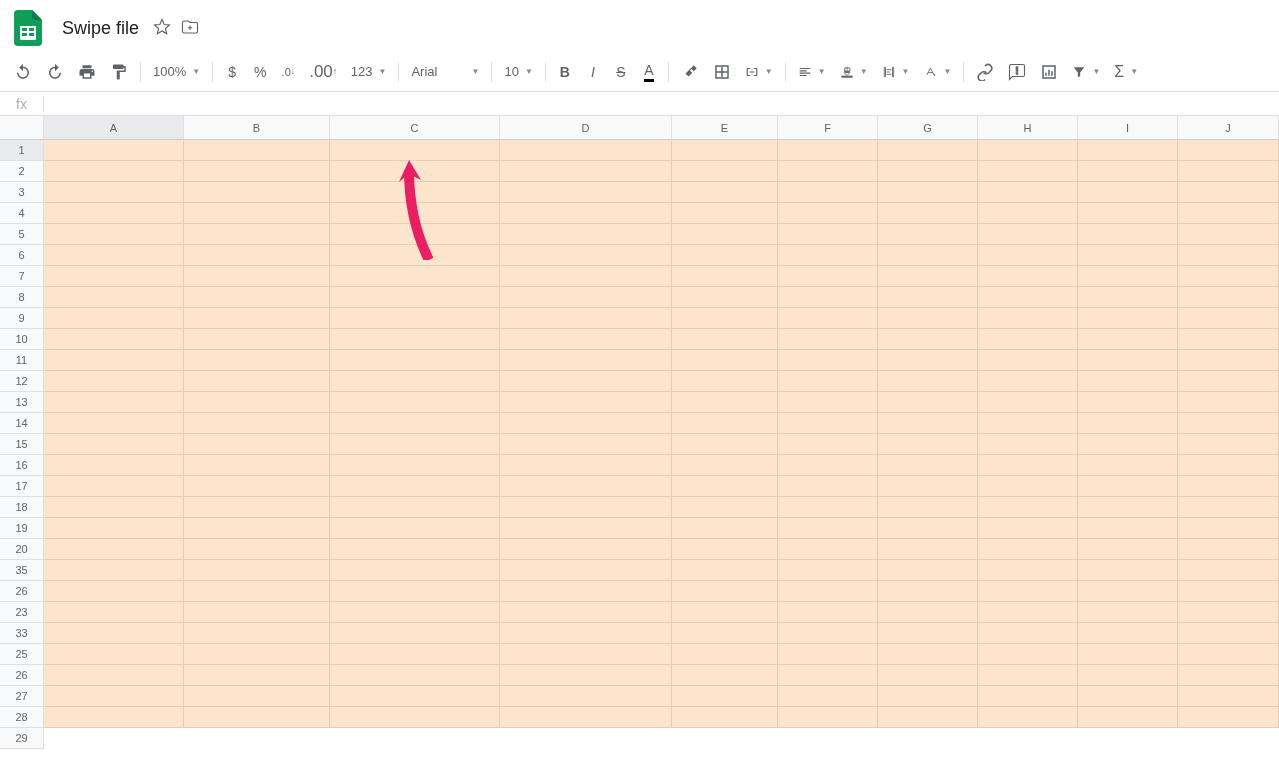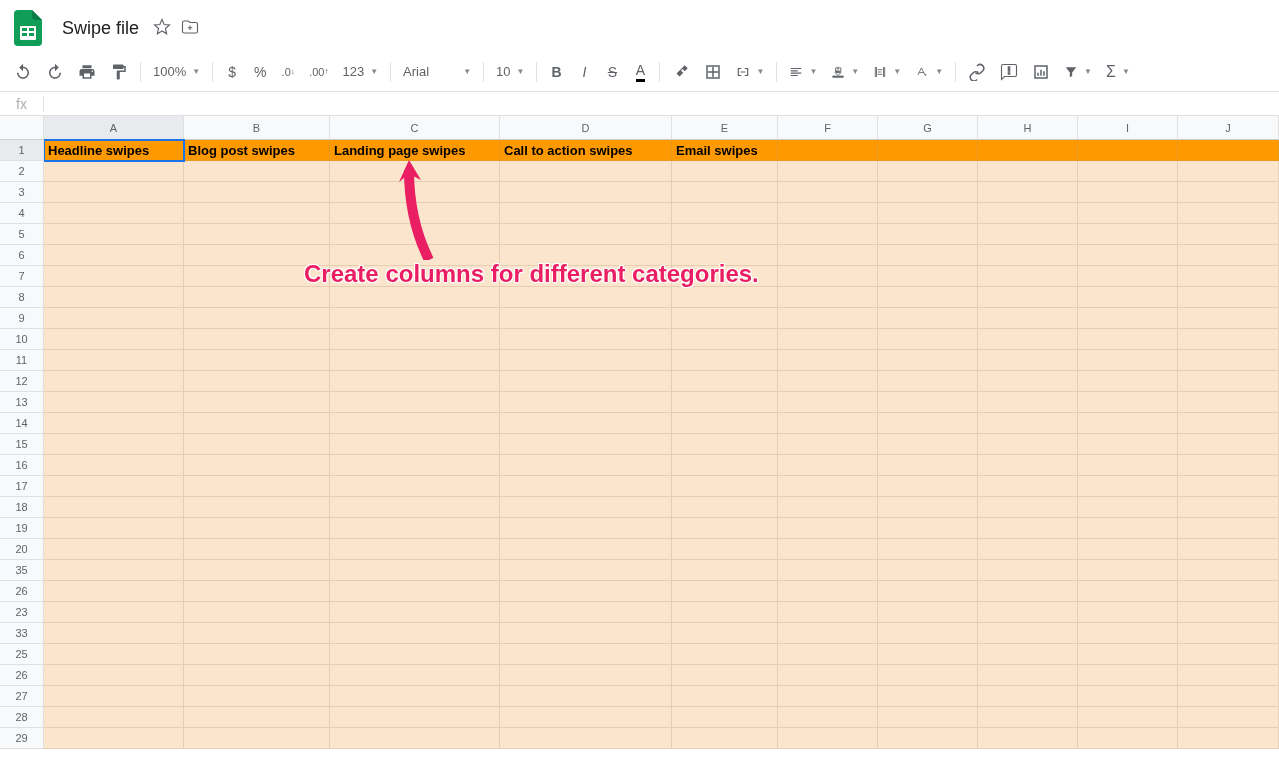--- a/index.html
+++ b/index.html
@@ -123,7 +123,7 @@
       <span style="font-size:8px">↓</span>
     </div>
   <div class="tb-btn">
-      <span style="font-size:11px">.00</span>
+      <span style="font-size:17px">.00</span>
       <span style="font-size:8px">↑</span>
     </div>
   <div class="tb-select">

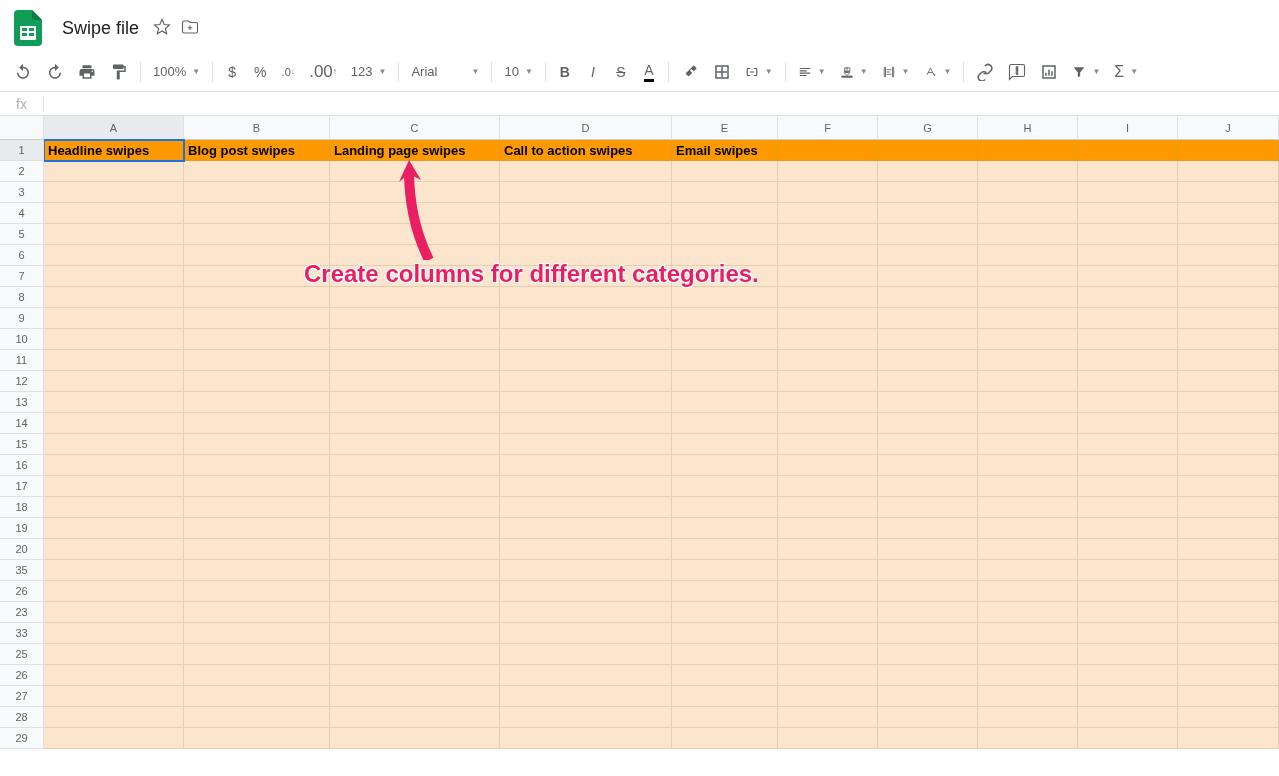--- a/index.html
+++ b/index.html
@@ -289,18 +289,6 @@
         <path d="M30 100 Q 10 60 10 10" stroke="#e91e63" stroke-width="10" fill="none"></path>
         <path d="M10 0 L 0 22 L 10 14 L 22 20 Z" fill="#e91e63"></path>
       </svg>
-    <div class="row header-row">
-          <div class="cell active" style="width: 140px;">Headline swipes</div>
-          <div class="cell" style="width: 146px;">Blog post swipes</div>
-          <div class="cell" style="width: 170px;">Landing page swipes</div>
-          <div class="cell" style="width: 172px;">Call to action swipes</div>
-          <div class="cell" style="width: 106px;">Email swipes</div>
-          <div class="cell" style="width: 100px;"></div>
-          <div class="cell" style="width: 100px;"></div>
-          <div class="cell" style="width: 100px;"></div>
-          <div class="cell" style="width: 100px;"></div>
-          <div class="cell" style="width: 101px;"></div>
-        </div>
         <div class="row">
           <div class="cell" style="width: 140px;"></div>
           <div class="cell" style="width: 146px;"></div>

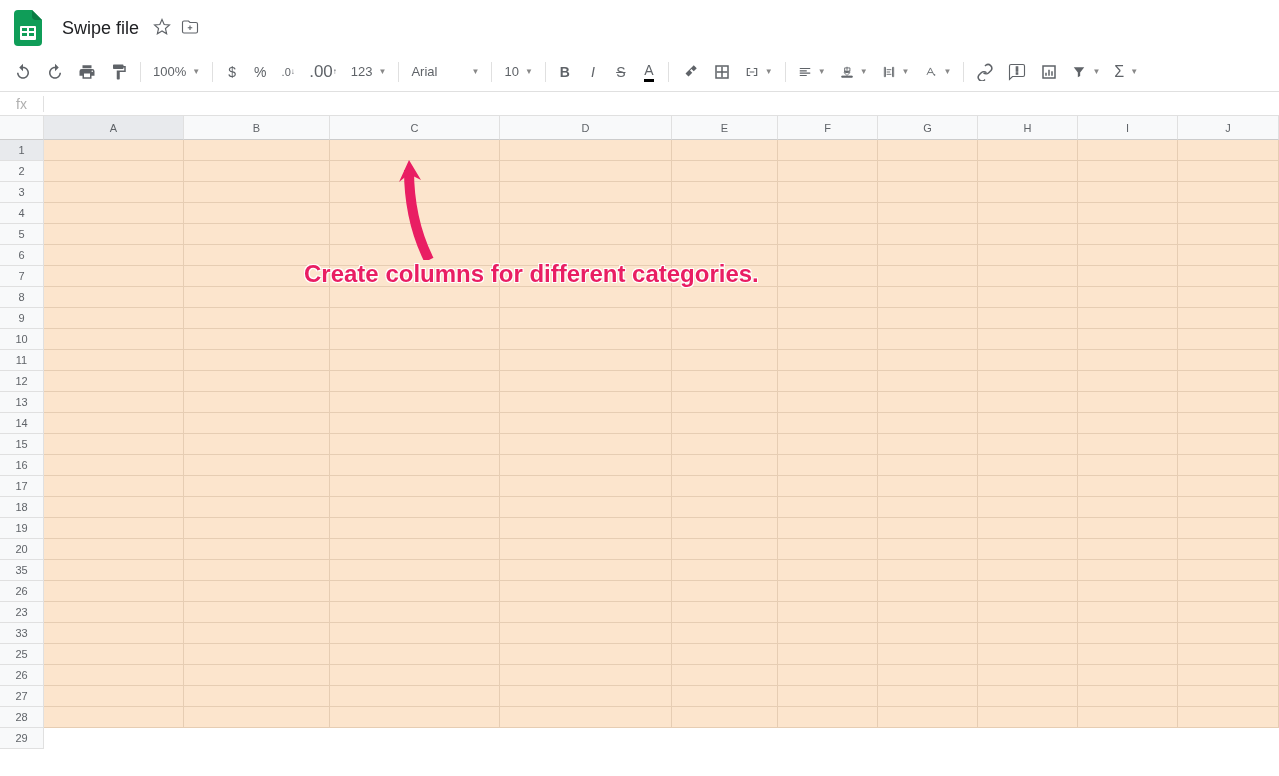--- a/index.html
+++ b/index.html
@@ -282,9 +282,6 @@
       </div>
     <div class="cells" id="cells">
 
-      <div class="annotation" style="left:260px; top:120px;">
-        <div class="anno-text">Create columns for different categories.</div>
-      </div>
       <svg class="annotation anno-arrow" style="left:355px; top:20px;" width="50" height="100" viewBox="0 0 50 100">
         <path d="M30 100 Q 10 60 10 10" stroke="#e91e63" stroke-width="10" fill="none"></path>
         <path d="M10 0 L 0 22 L 10 14 L 22 20 Z" fill="#e91e63"></path>

